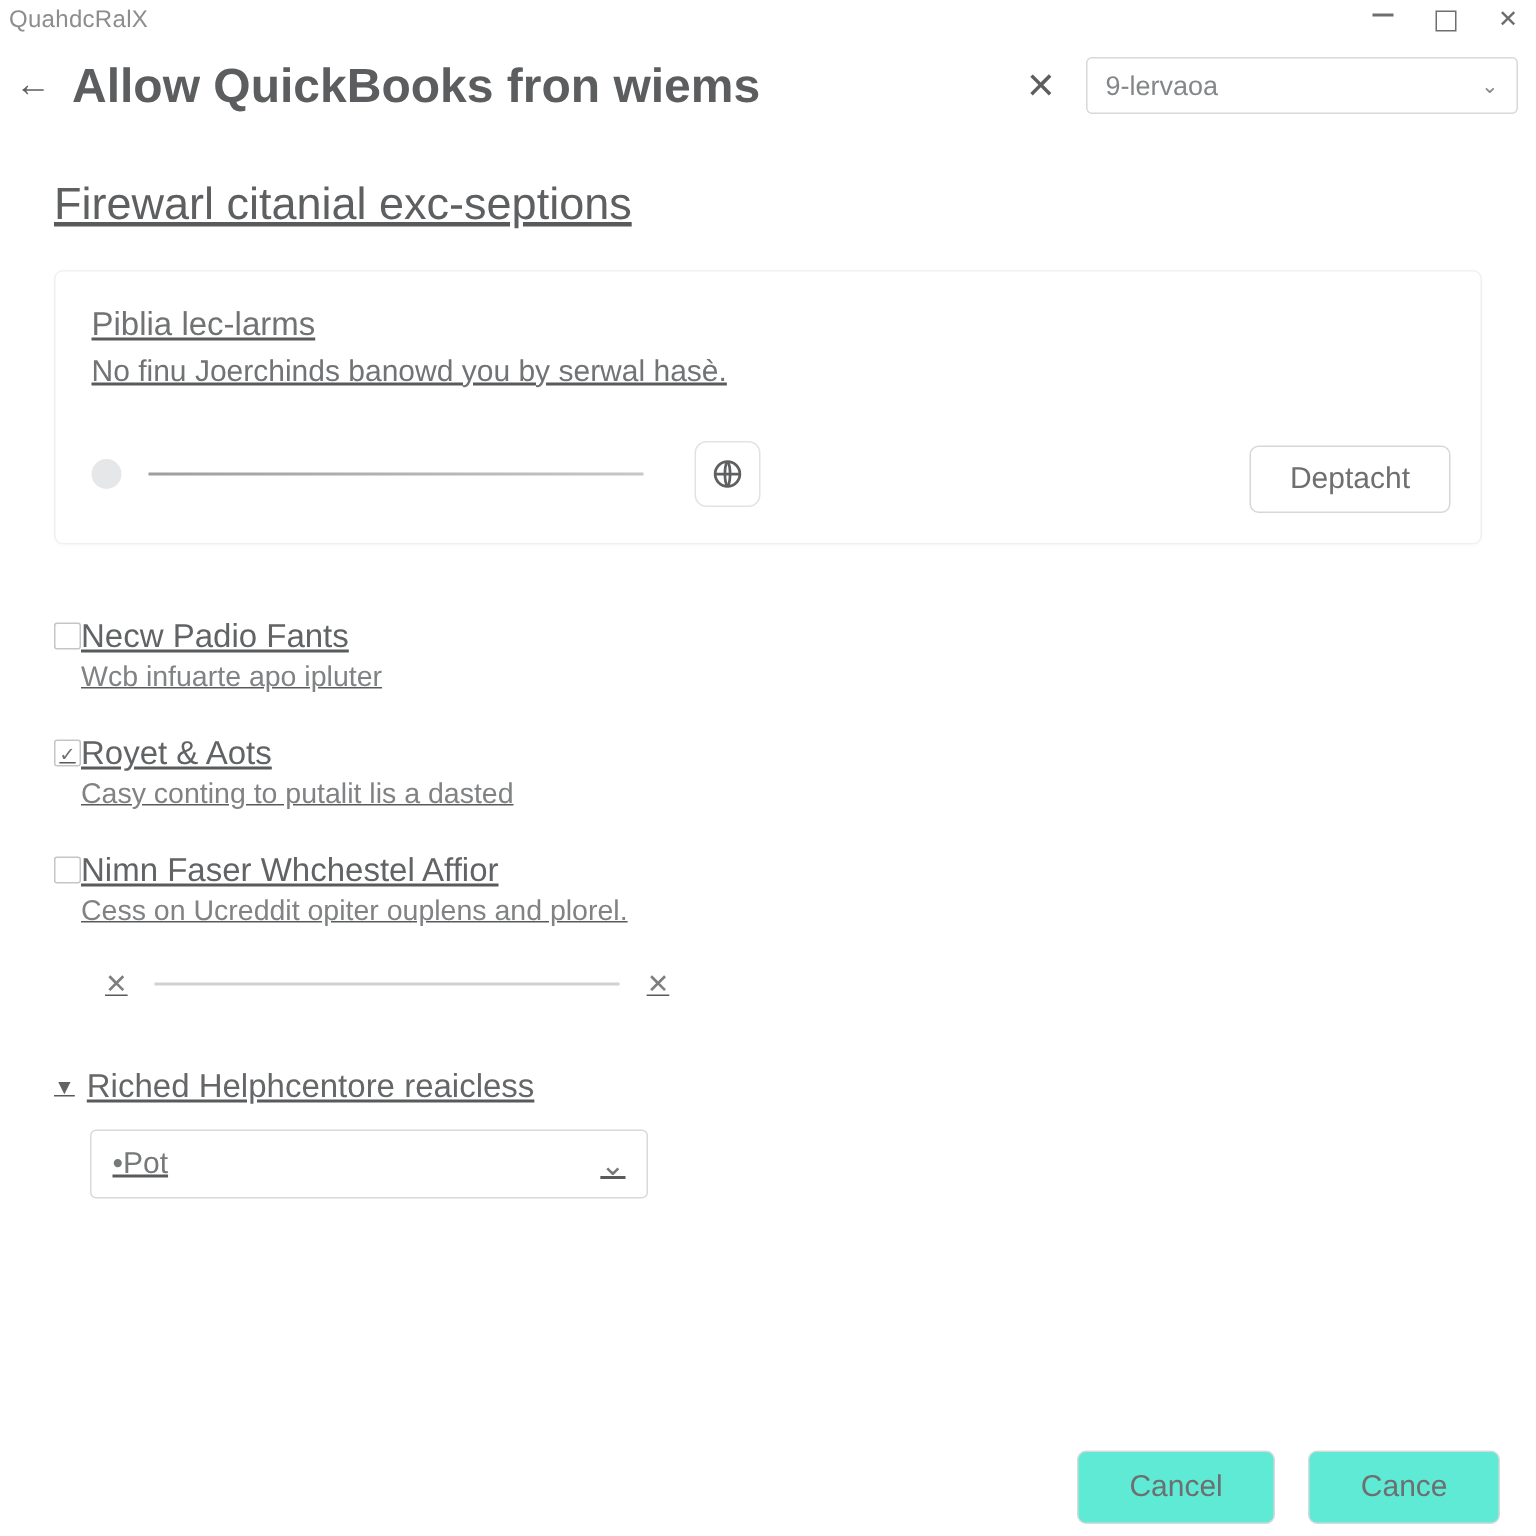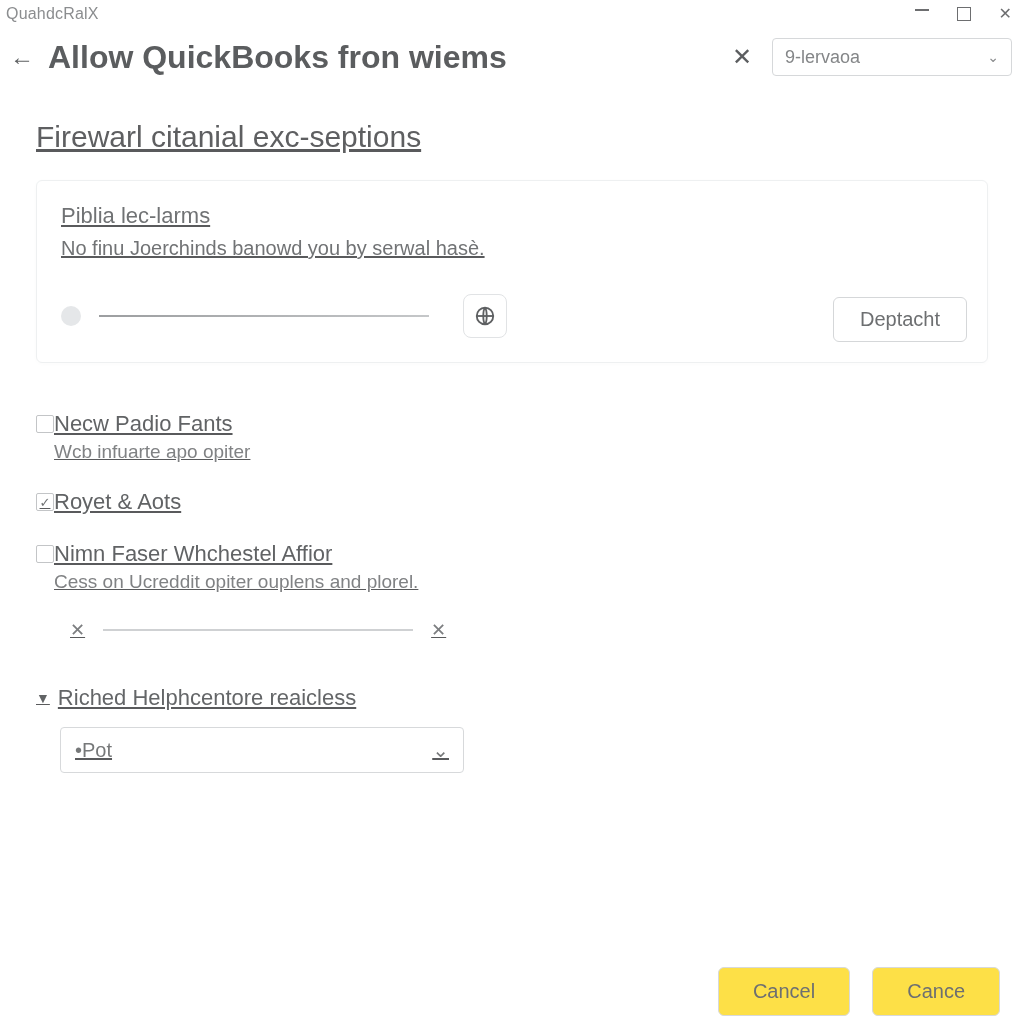--- a/index.html
+++ b/index.html
@@ -30,7 +30,7 @@
   .header-spacer { flex: 1 1 auto; }
   .header-x { font-size: 24px; color:#5c5e60; margin-right: 10px; }
   .header-select {
-    width: 240px; height: 38px; border:1px solid #d6d8da; border-radius:4px;
+    width: 288px; height: 38px; border:1px solid #d6d8da; border-radius:4px;
     display:flex; align-items:center; justify-content:space-between;
     padding: 0 12px; color:#848688; font-size:18px;
   }

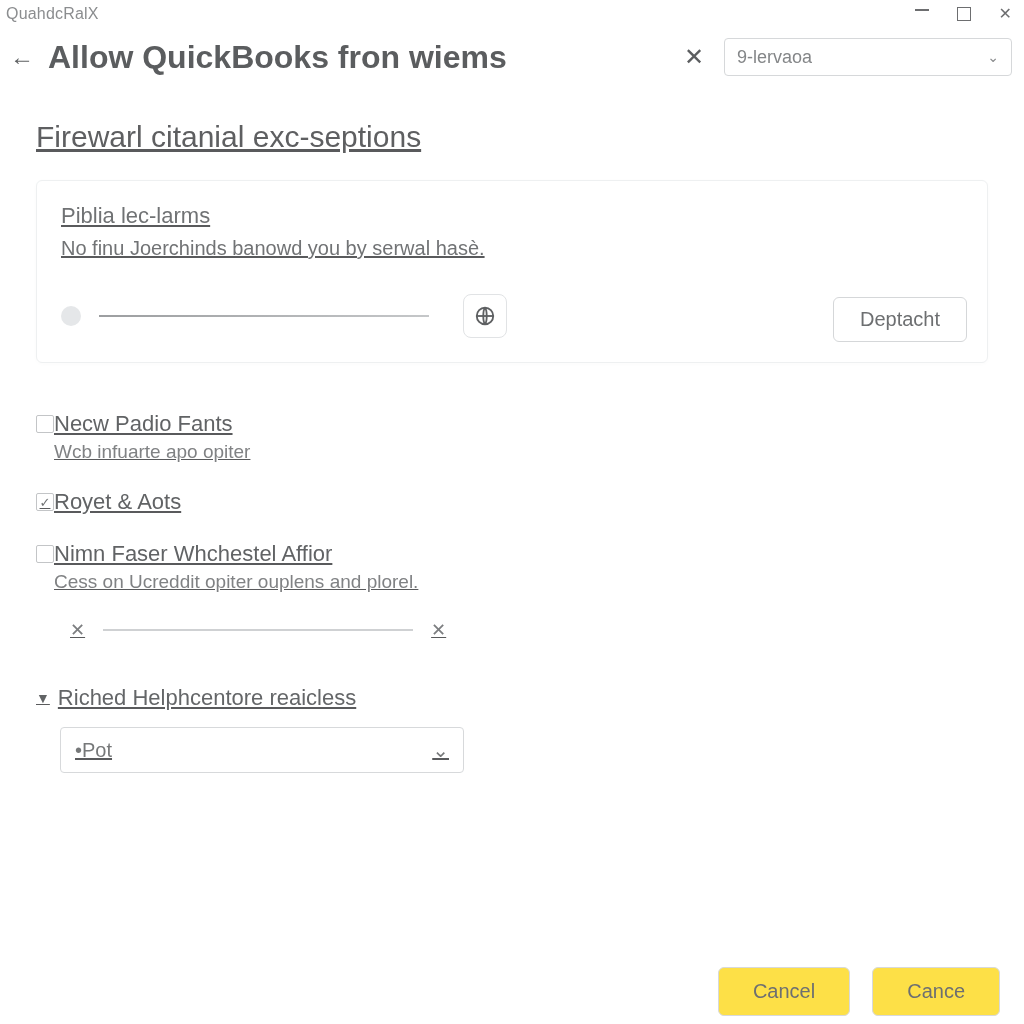--- a/index.html
+++ b/index.html
@@ -150,7 +150,7 @@
       <div class="cb"></div>
       <div class="opt-texts">
         <div class="t1">Necw Padio Fants</div>
-        <div class="t2">Wcb infuarte apo opiter</div>
+        <div class="t2">Wcb infuarte apo ipluter</div>
       </div>
     </div>
     <div class="opt">

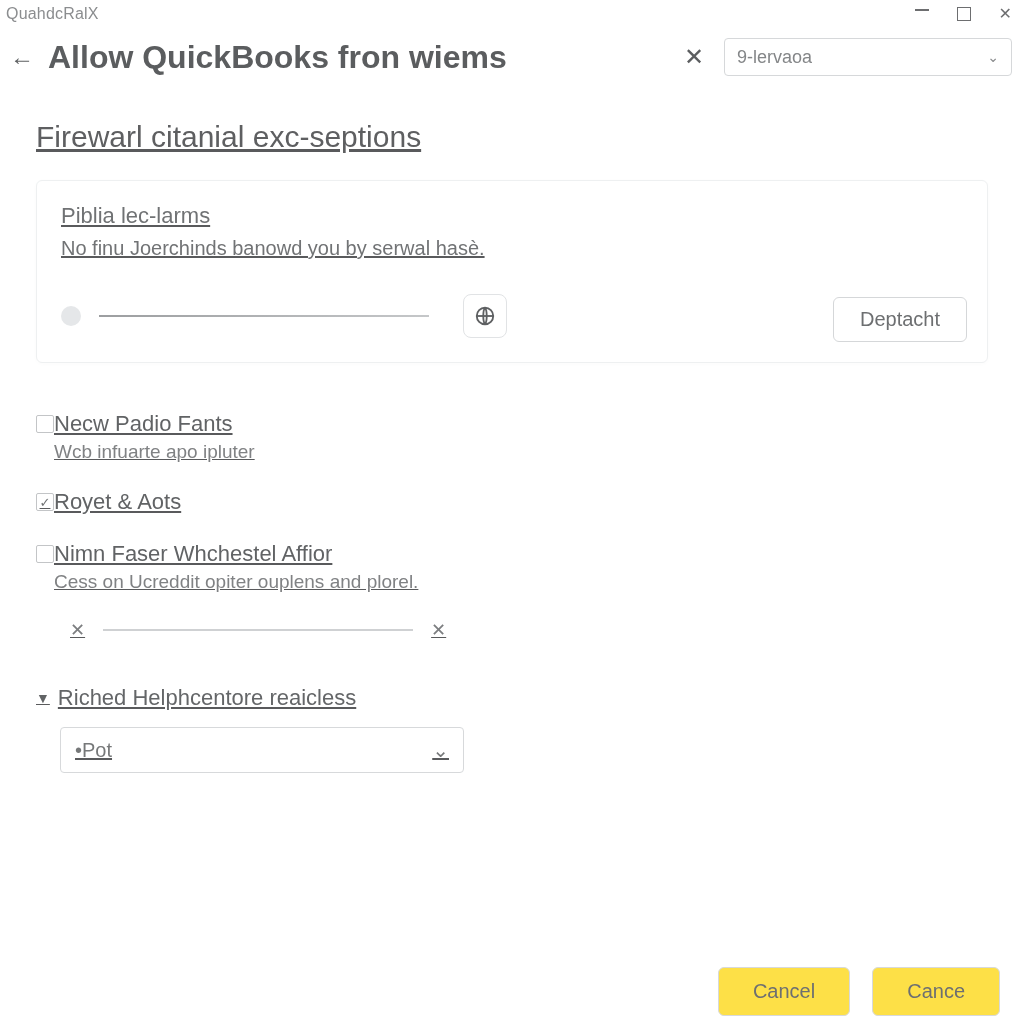--- a/index.html
+++ b/index.html
@@ -157,6 +157,7 @@
       <div class="cb checked"></div>
       <div class="opt-texts">
         <div class="t1">Royet &amp; Aots</div>
+        <div class="t2">Casy conting to putalit lis a dasted</div>
       </div>
     </div>
     <div class="opt">

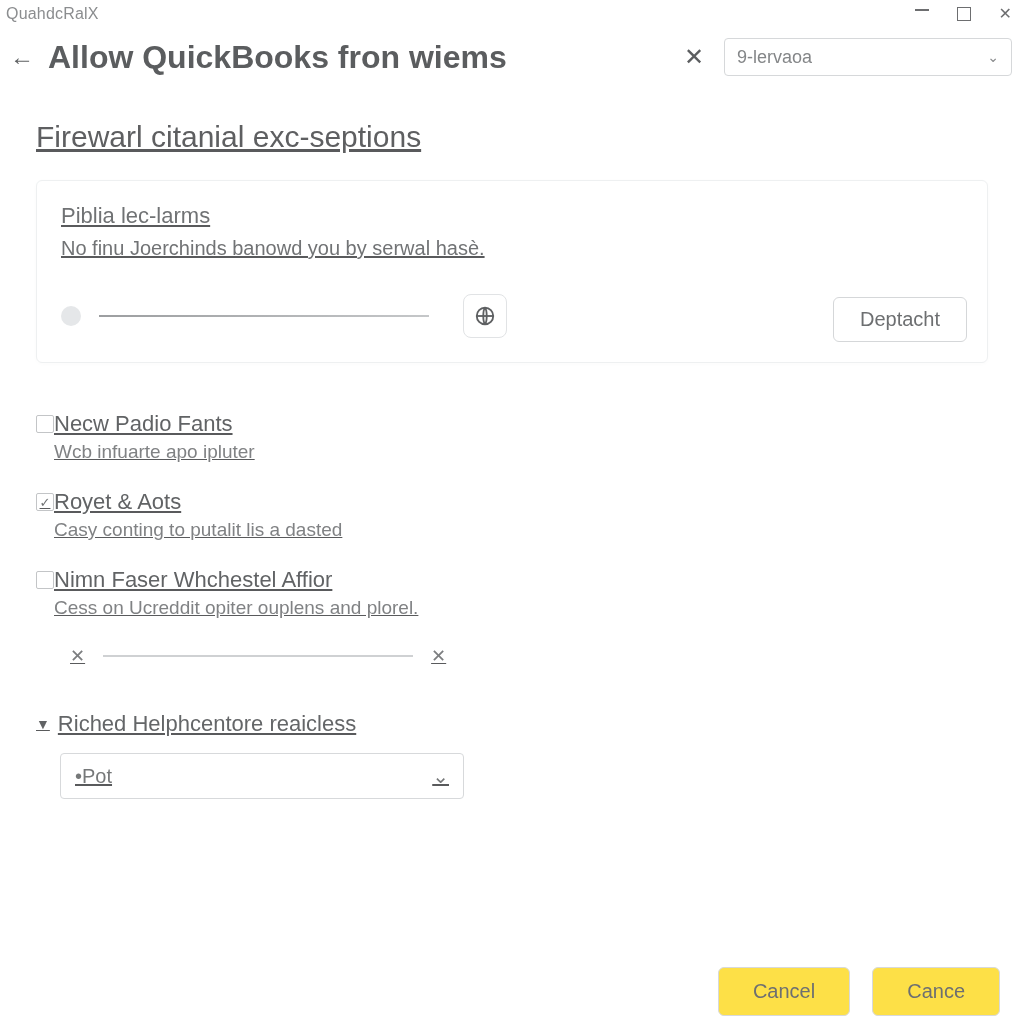--- a/index.html
+++ b/index.html
@@ -87,7 +87,7 @@
   .coll-label { font-size:22px; color:#646668;}
   .coll-select {
     margin-top:16px; margin-left:24px;
-    width:404px; height:46px; border:1px solid #d7d9db; border-radius:4px;
+    width:372px; height:46px; border:1px solid #d7d9db; border-radius:4px;
     display:flex; align-items:center; justify-content:space-between;
     padding: 0 14px; color:#767879; font-size:20px;
   }

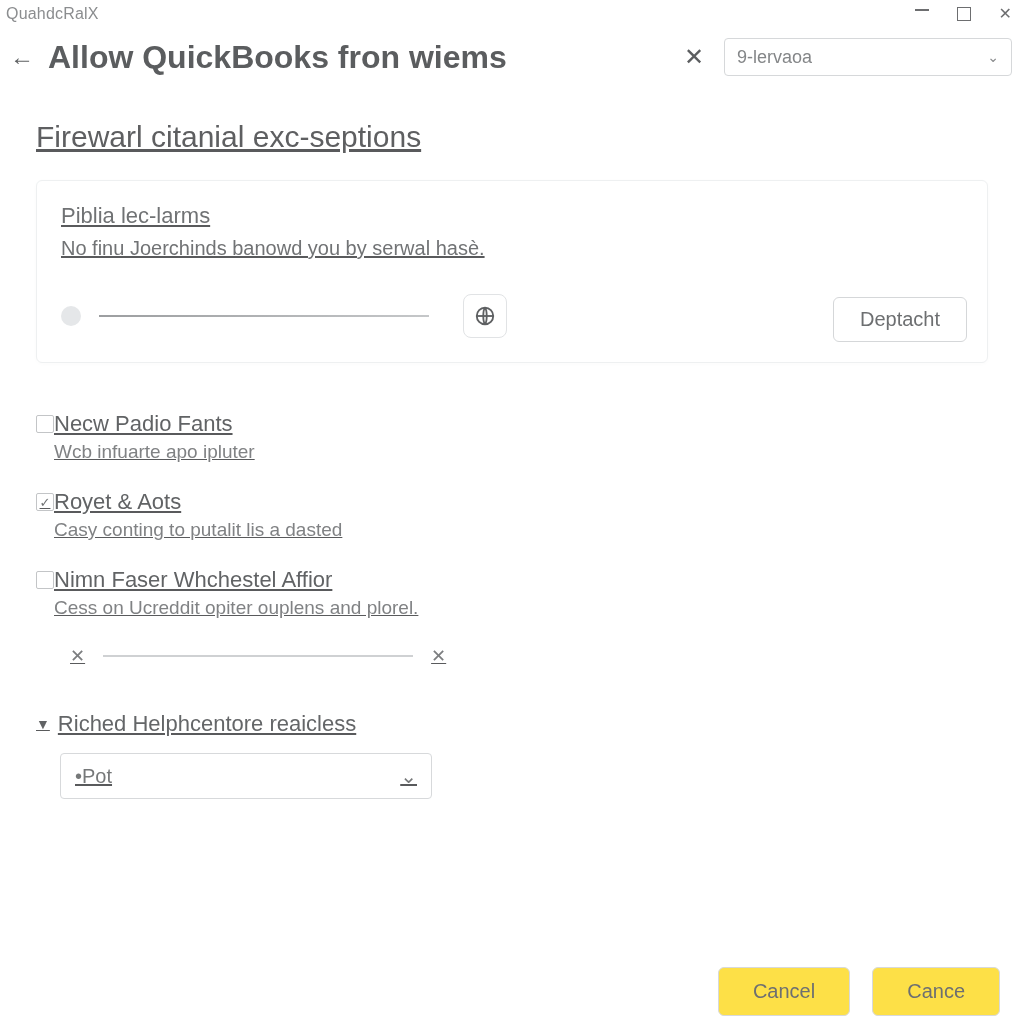--- a/index.html
+++ b/index.html
@@ -98,7 +98,7 @@
   }
   .fbtn {
     border:1px solid #d7d9db; border-radius:6px;
-    padding: 12px 34px; font-size:20px; color:#6d6f71; background:#fde047;
+    padding: 12px 34px; font-size:20px; color:#6d6f71; background:#5eead4;
   }
 </style>
 </head>

